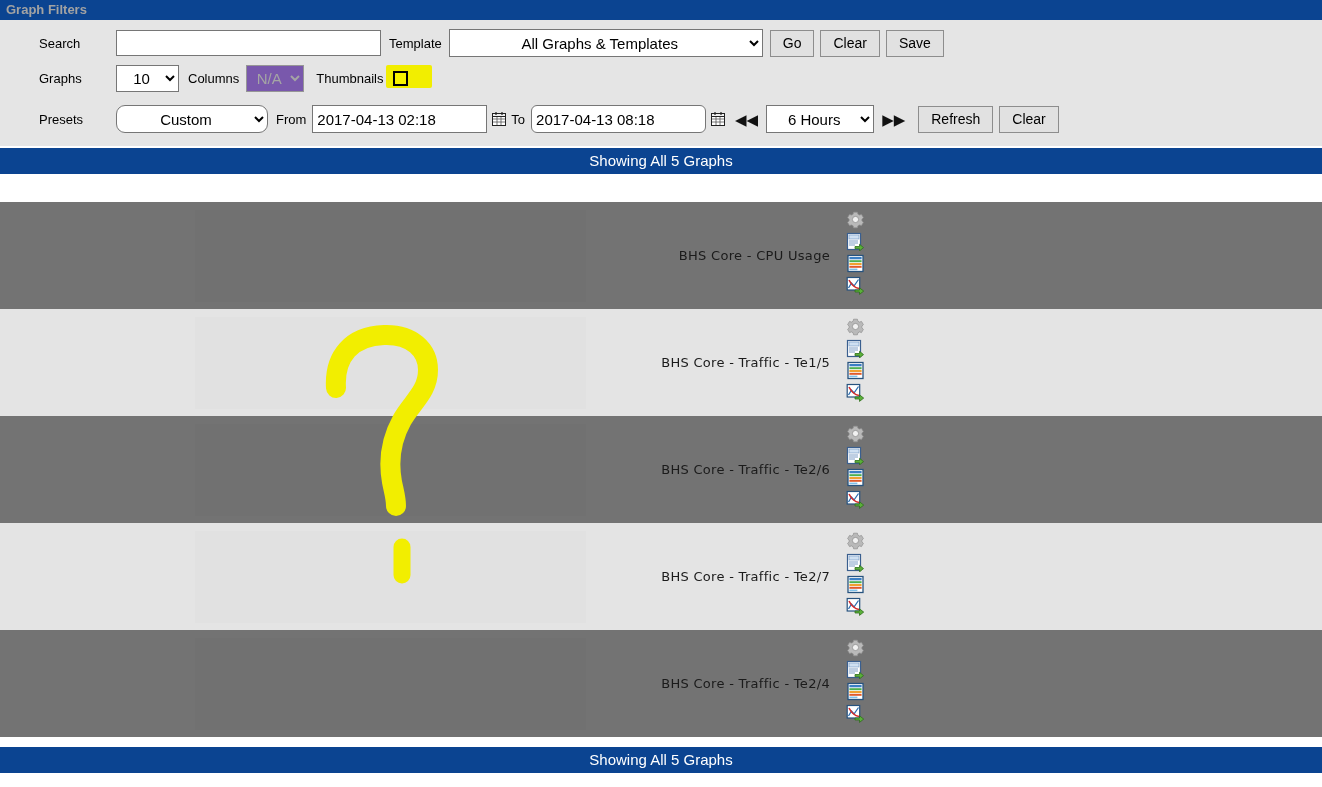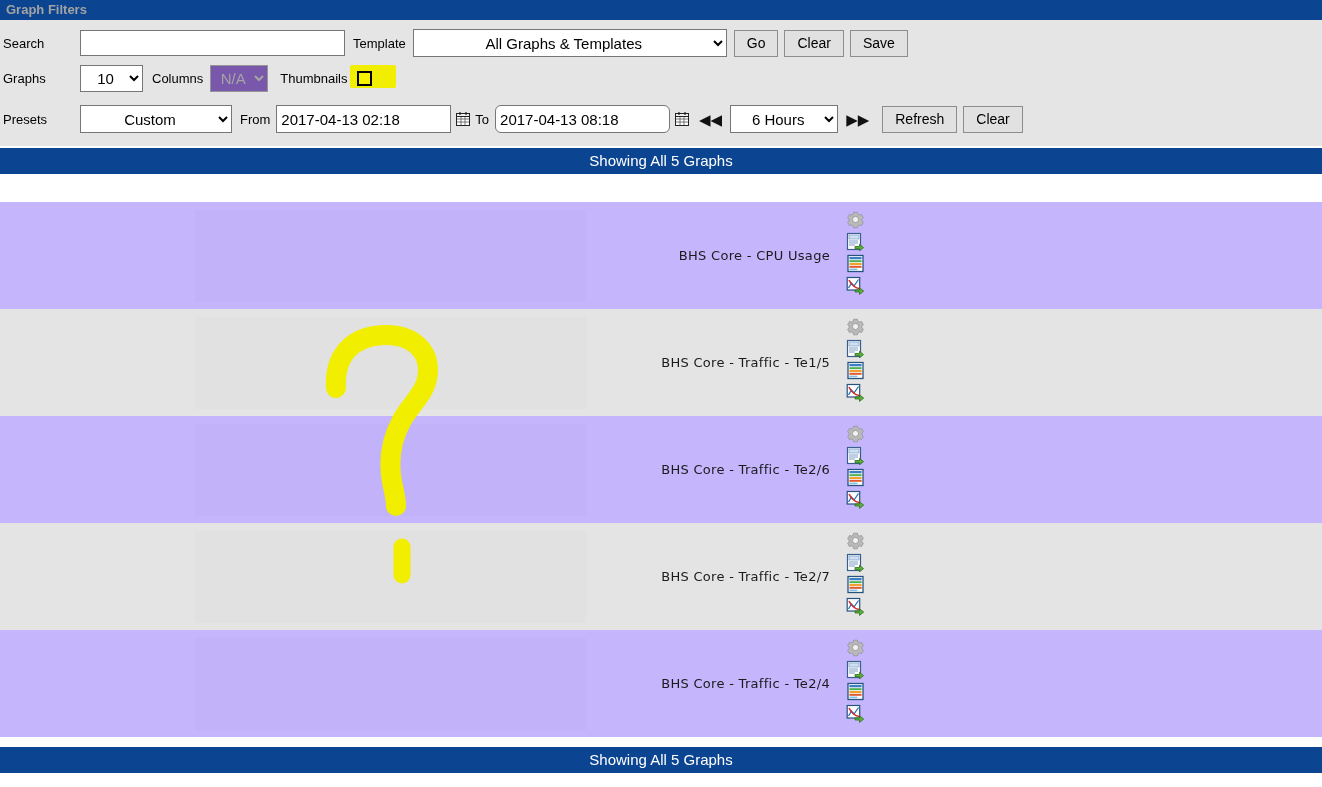--- a/index.html
+++ b/index.html
@@ -37,7 +37,7 @@
     width: 1322px; height: 126px;
     background: #e5e5e5;
   }
-  .frow { position: absolute; left: 0; width: 1066px; display: flex; align-items: center; }
+  .frow { position: absolute; left: 0; width: 1066px; display: flex; align-items: center; padding-left: 36px; }
   .frow-1 { top: 9px; height: 28px; }
   .frow-2 { top: 44px; height: 28px; }
   .frow-3 { top: 84px; height: 30px; }

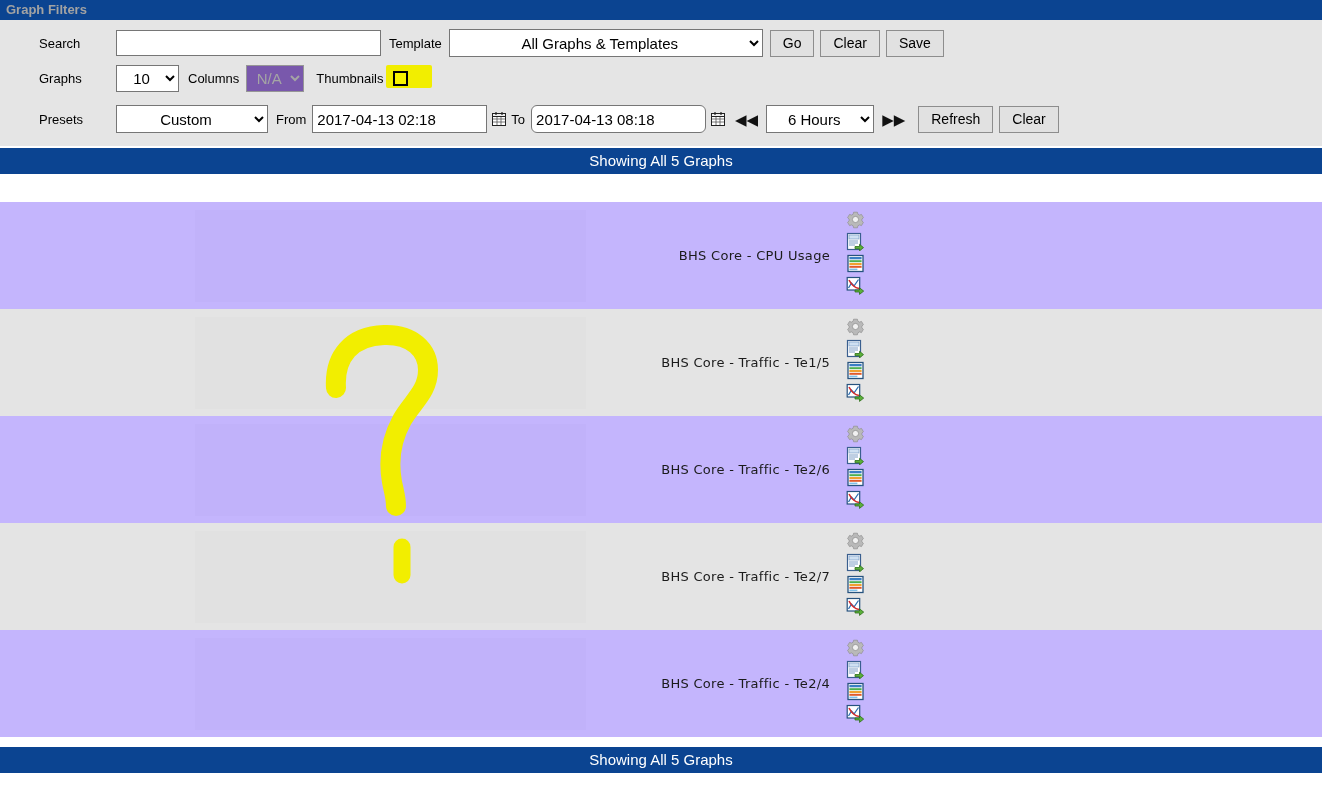--- a/index.html
+++ b/index.html
@@ -78,7 +78,7 @@
   #template-select { width: 314px; height: 28px; font-size: 15px; }
   #graphs-select { width: 63px; }
   #columns-select { width: 58px; color: #8a8a8a; background: #4c1d95; }
-  #presets-select { width: 152px; height: 28px; }
+  #presets-select { width: 152px; height: 28px; border-radius: 9px; }
   #timespan-select { width: 108px; height: 28px; }
 
   .btn {

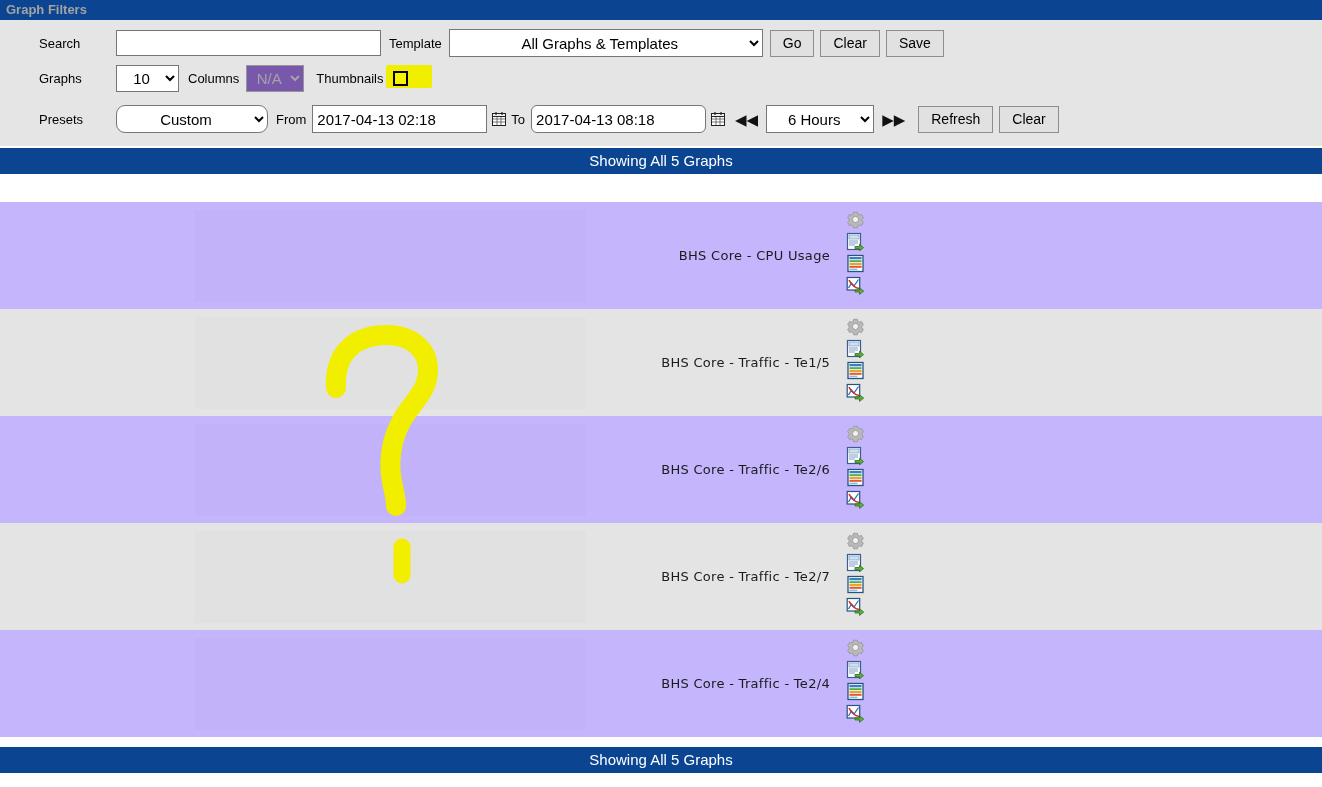--- a/index.html
+++ b/index.html
@@ -170,7 +170,7 @@
     display: flex;
     align-items: center;
   }
-  .graph-row.odd  { background: #c4b5fd; }
+  .graph-row.odd  { background: #737373; }
   .graph-row.even { background: #e4e4e4; }
 
   .graph-placeholder {

